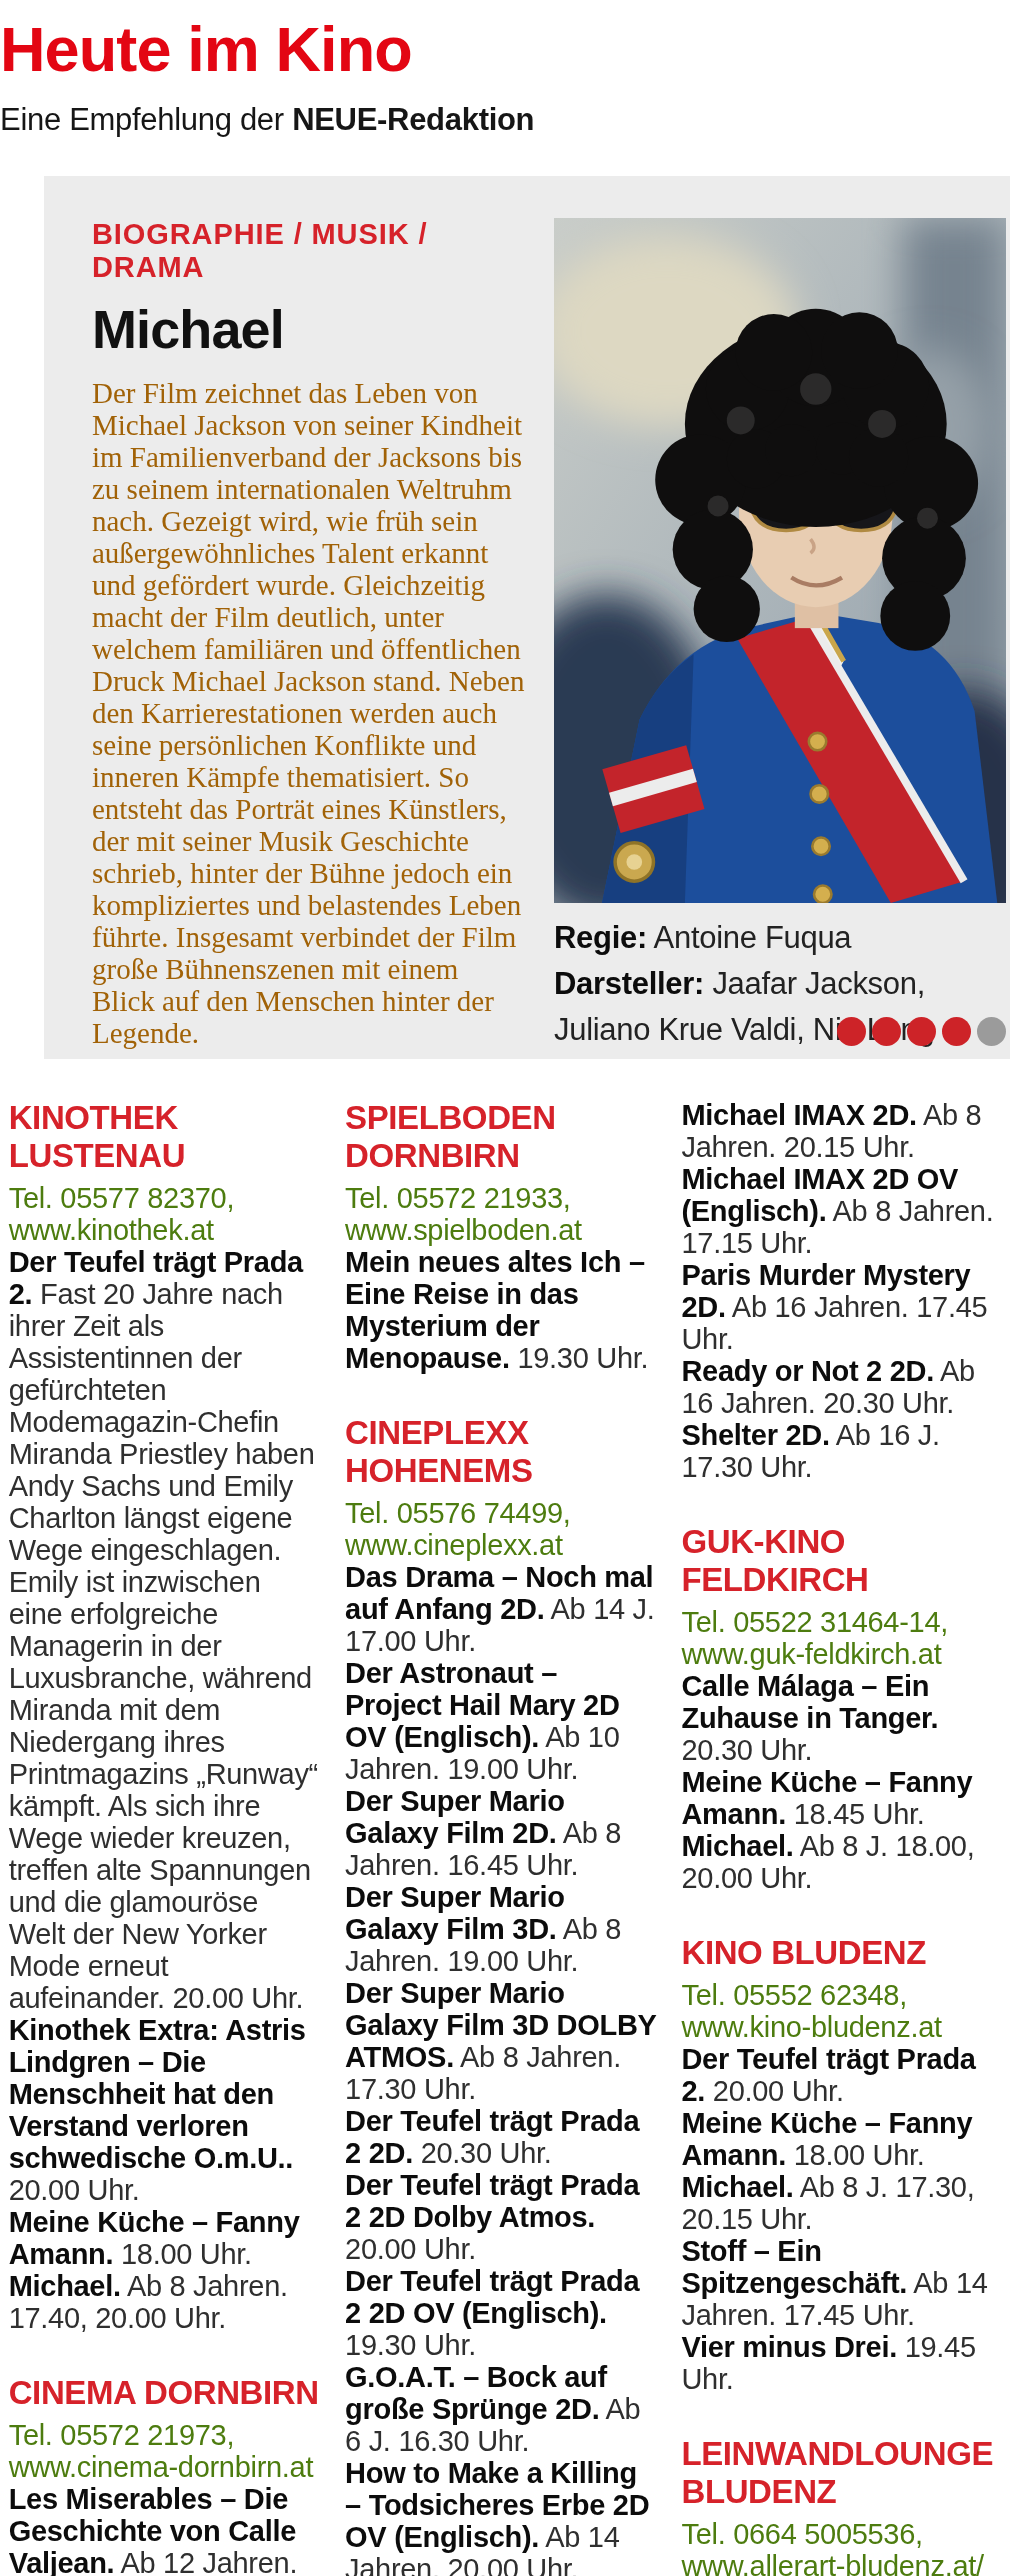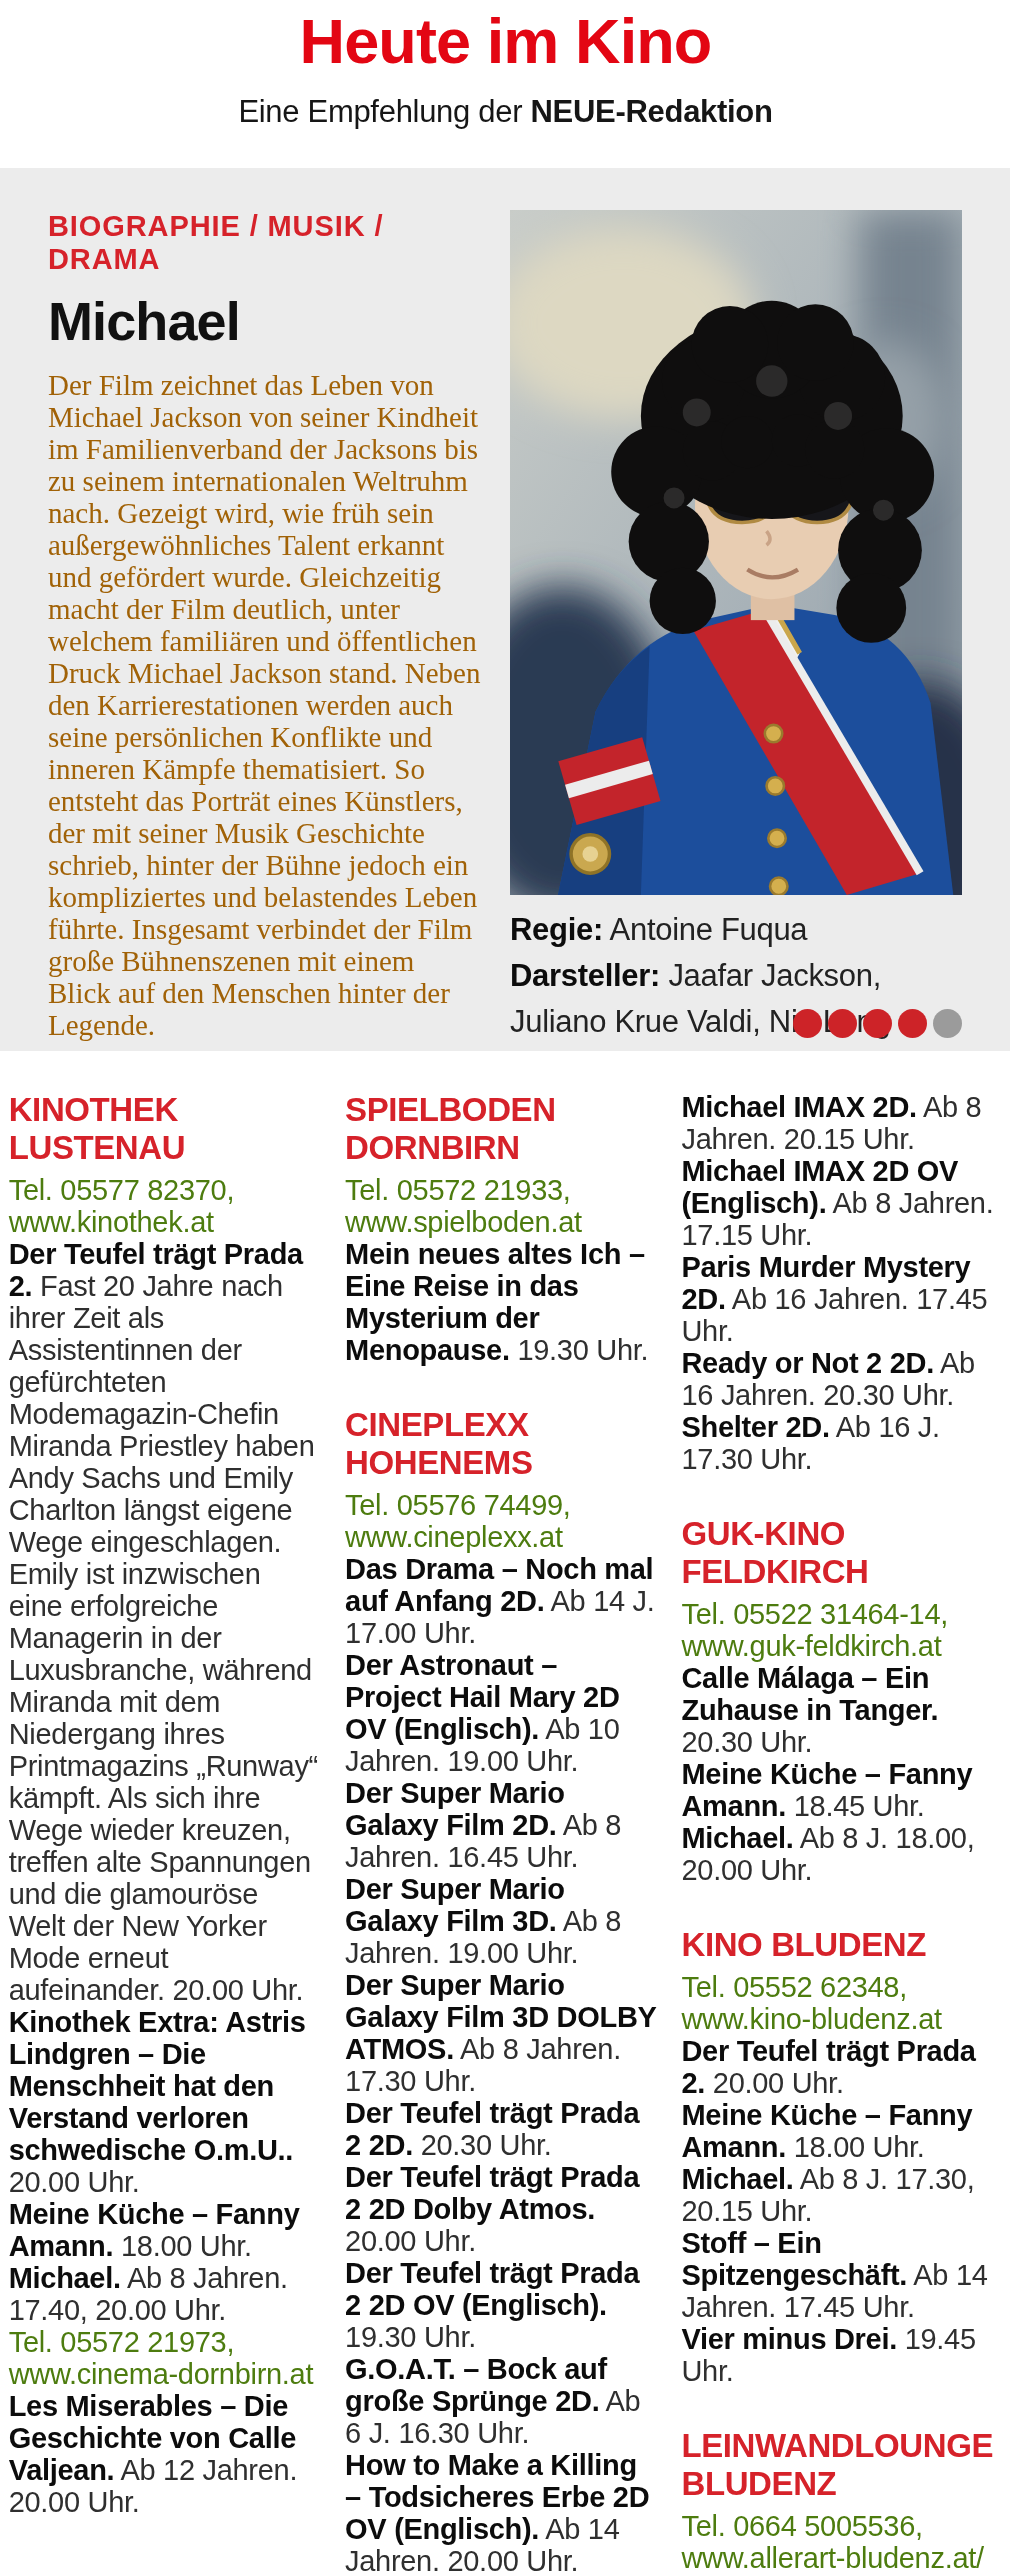--- a/index.html
+++ b/index.html
@@ -20,7 +20,7 @@
     color:#1a1a1a;
   }
   
-  .masthead{text-align:center;padding-top:8px;}
+  .masthead{text-align:left;padding-top:16px;}
   .masthead h1{
     font-size:63px;line-height:1.06;font-weight:bold;
     color:var(--red);letter-spacing:-0.9px;

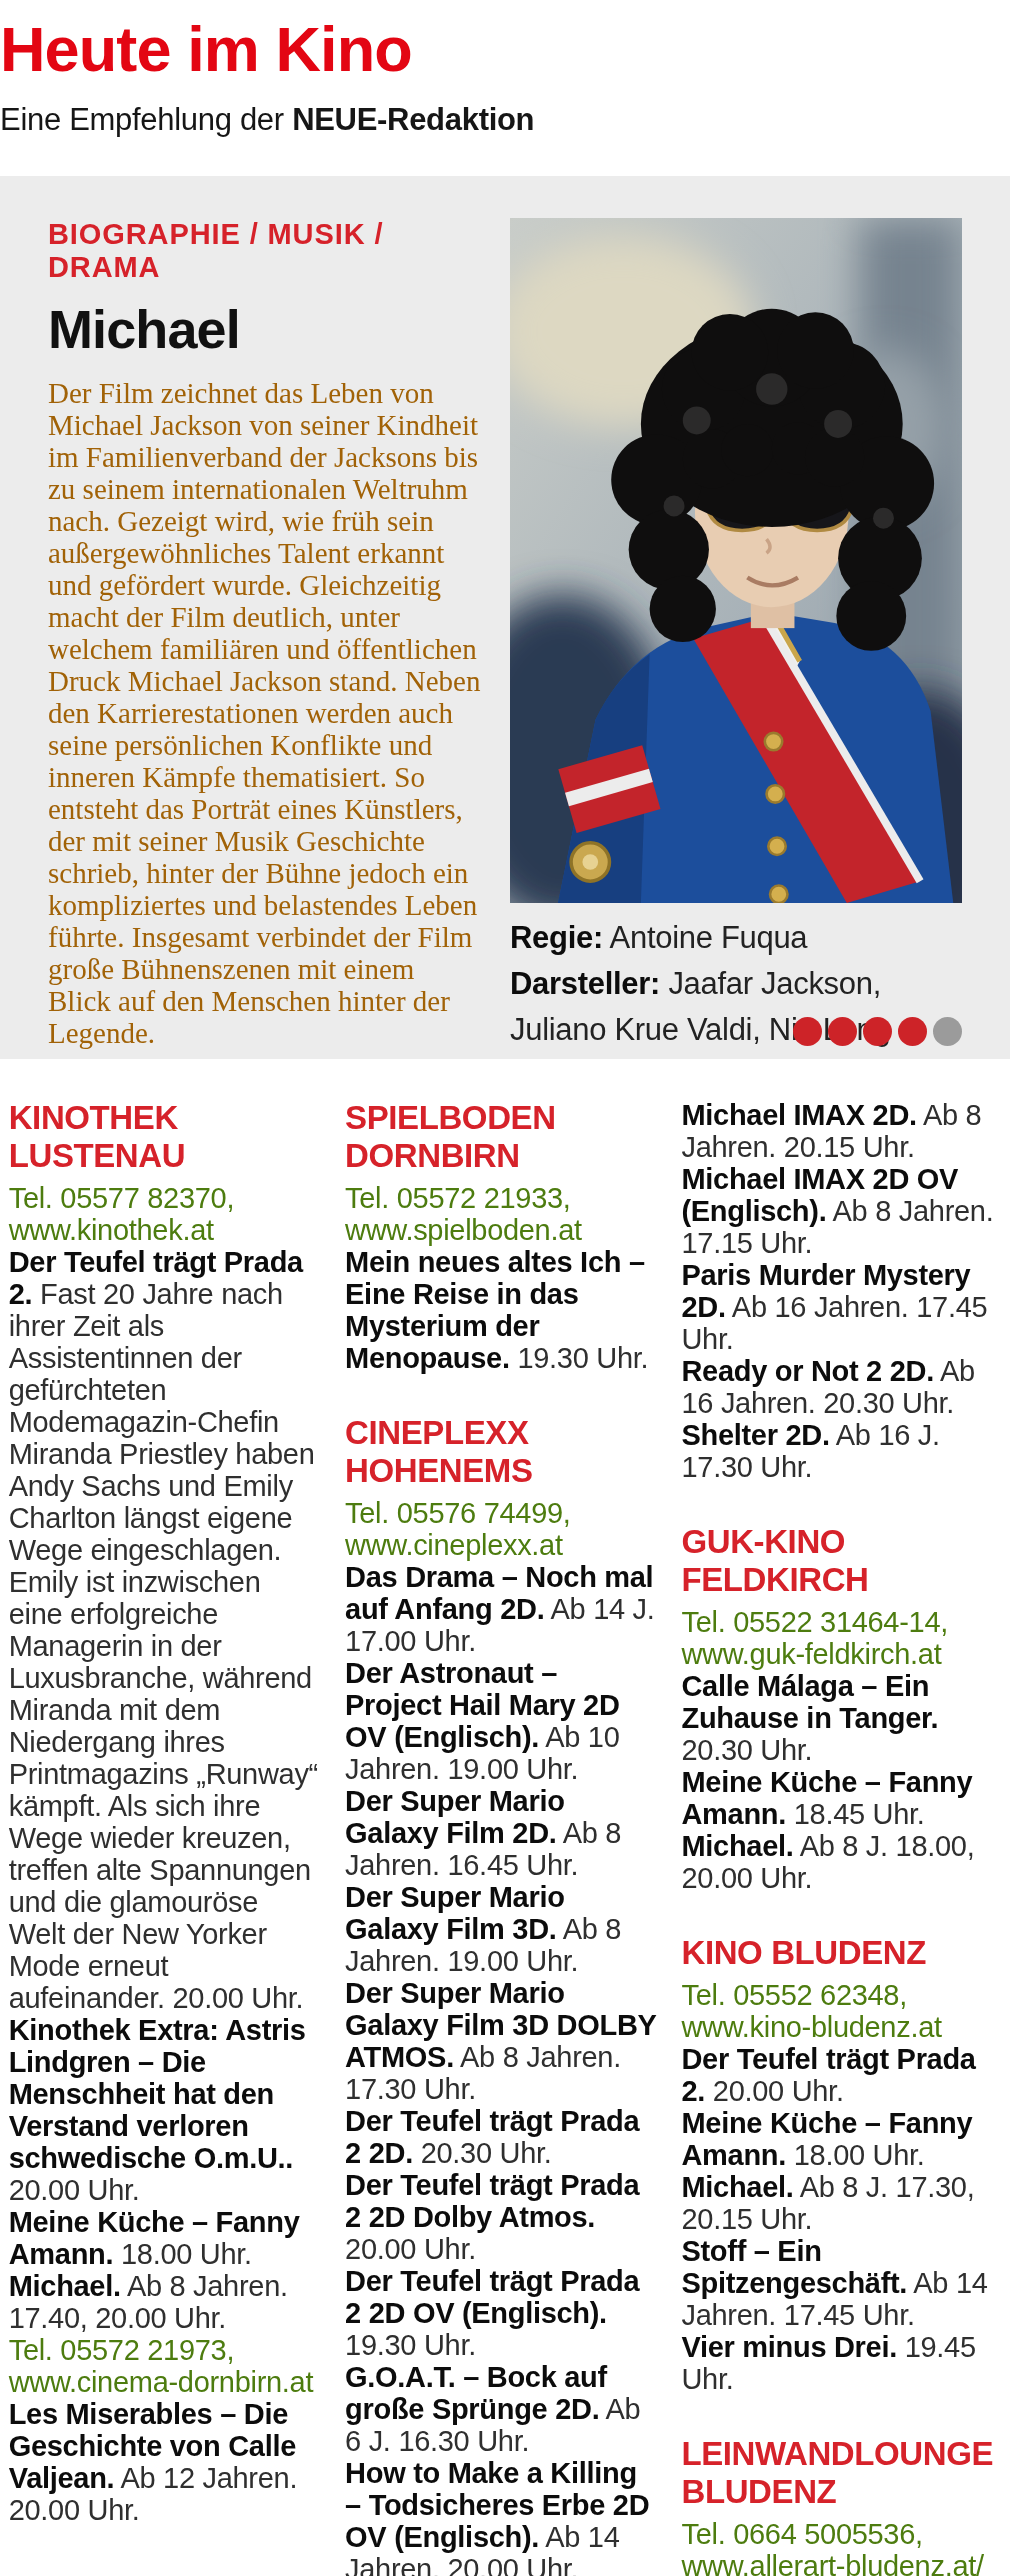--- a/index.html
+++ b/index.html
@@ -37,6 +37,7 @@
     grid-template-columns:436px 452px;
     column-gap:26px;
     overflow:hidden;
+    margin-left:44px;
   }
   .category{
     color:var(--venue-red);font-weight:bold;font-size:29px;

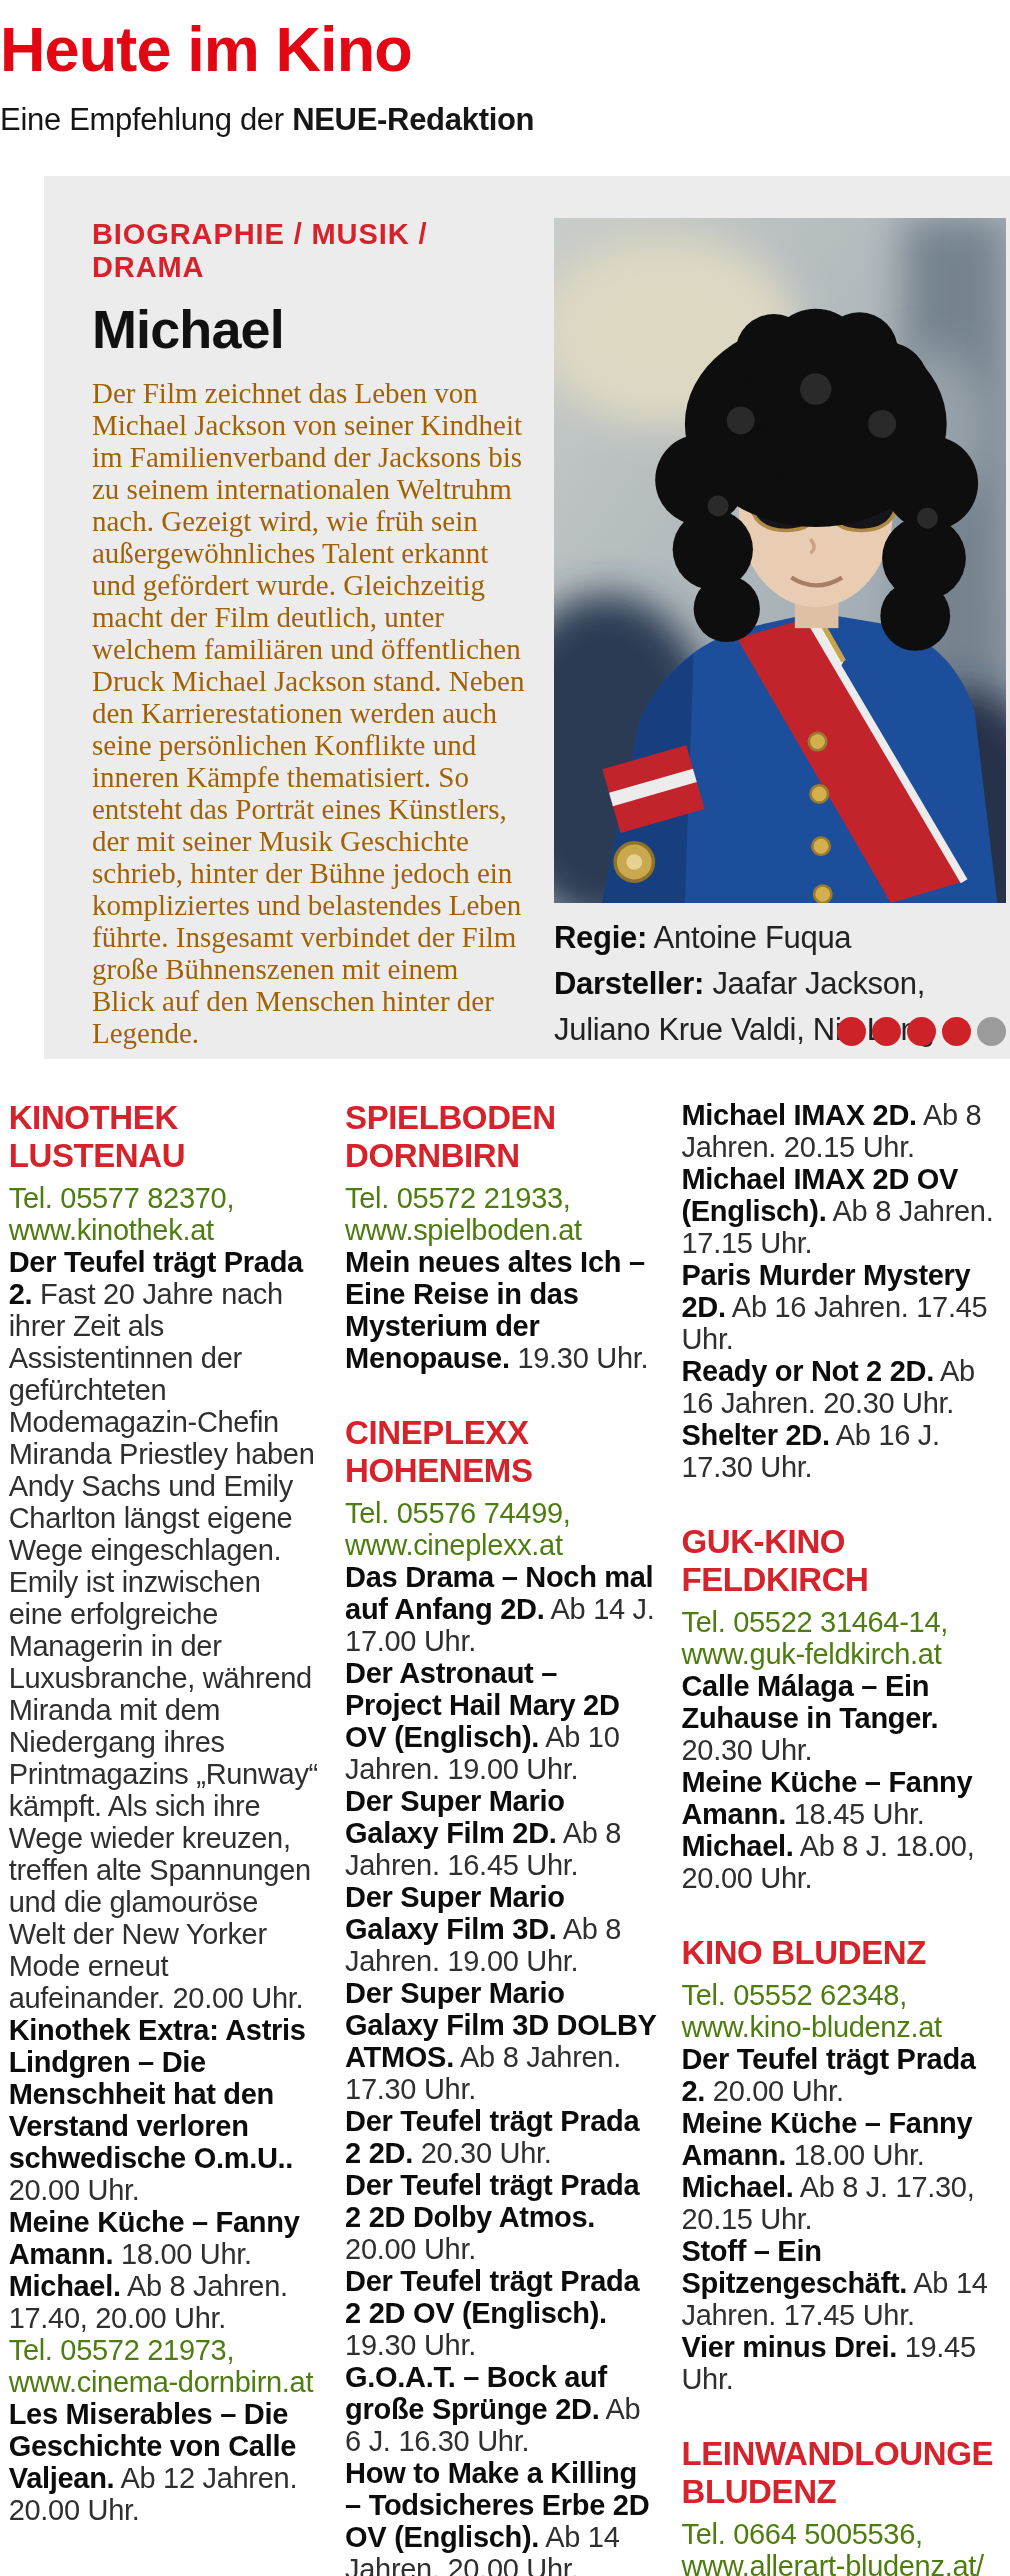--- a/index.html
+++ b/index.html
@@ -218,6 +218,9 @@
           <p class="film"><b>Michael.</b><span> Ab 8 Jahren. 17.40, 20.00 Uhr.</span></p>
         </section>
         <section class="venue-section">
+          <h3 class="venue">
+            <div>CINEMA DORNBIRN</div>
+          </h3>
           <div class="contact">Tel. 05572 21973,</div>
           <div class="contact">www.cinema-dornbirn.at</div>
           <p class="film"><b>Les Miserables – Die Geschichte von Calle Valjean.</b><span> Ab 12 Jahren. 20.00 Uhr.</span></p>

